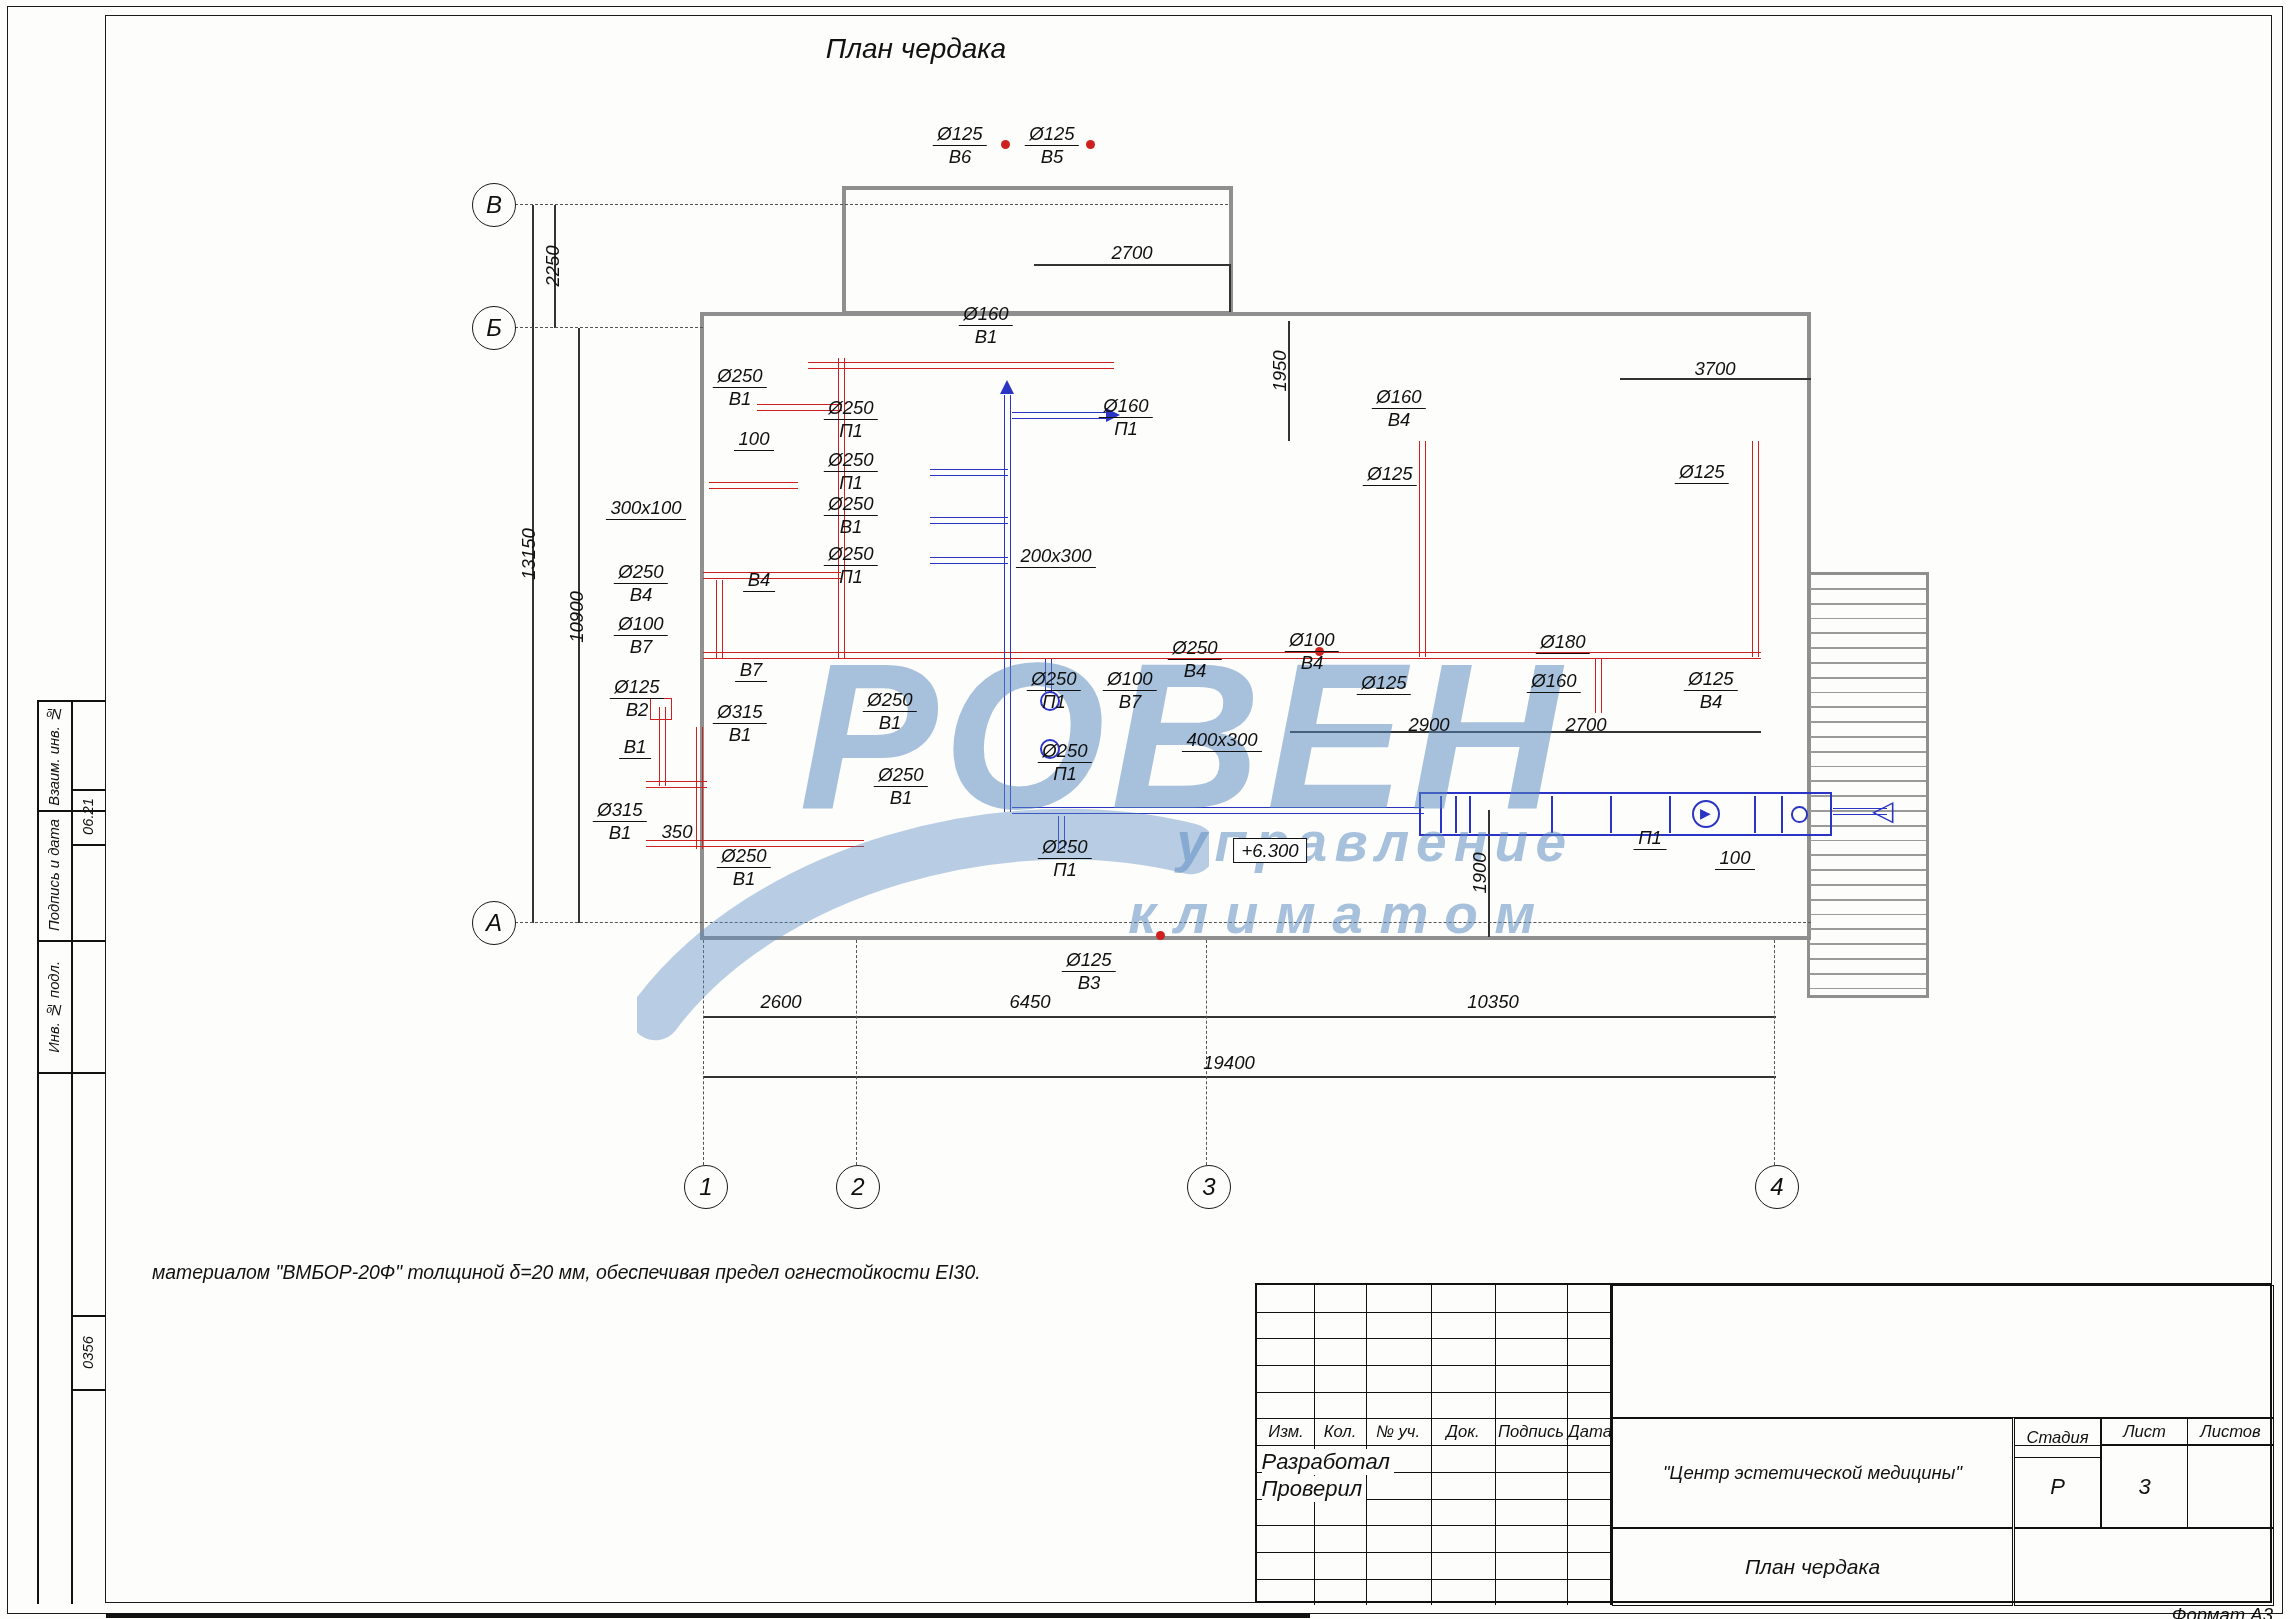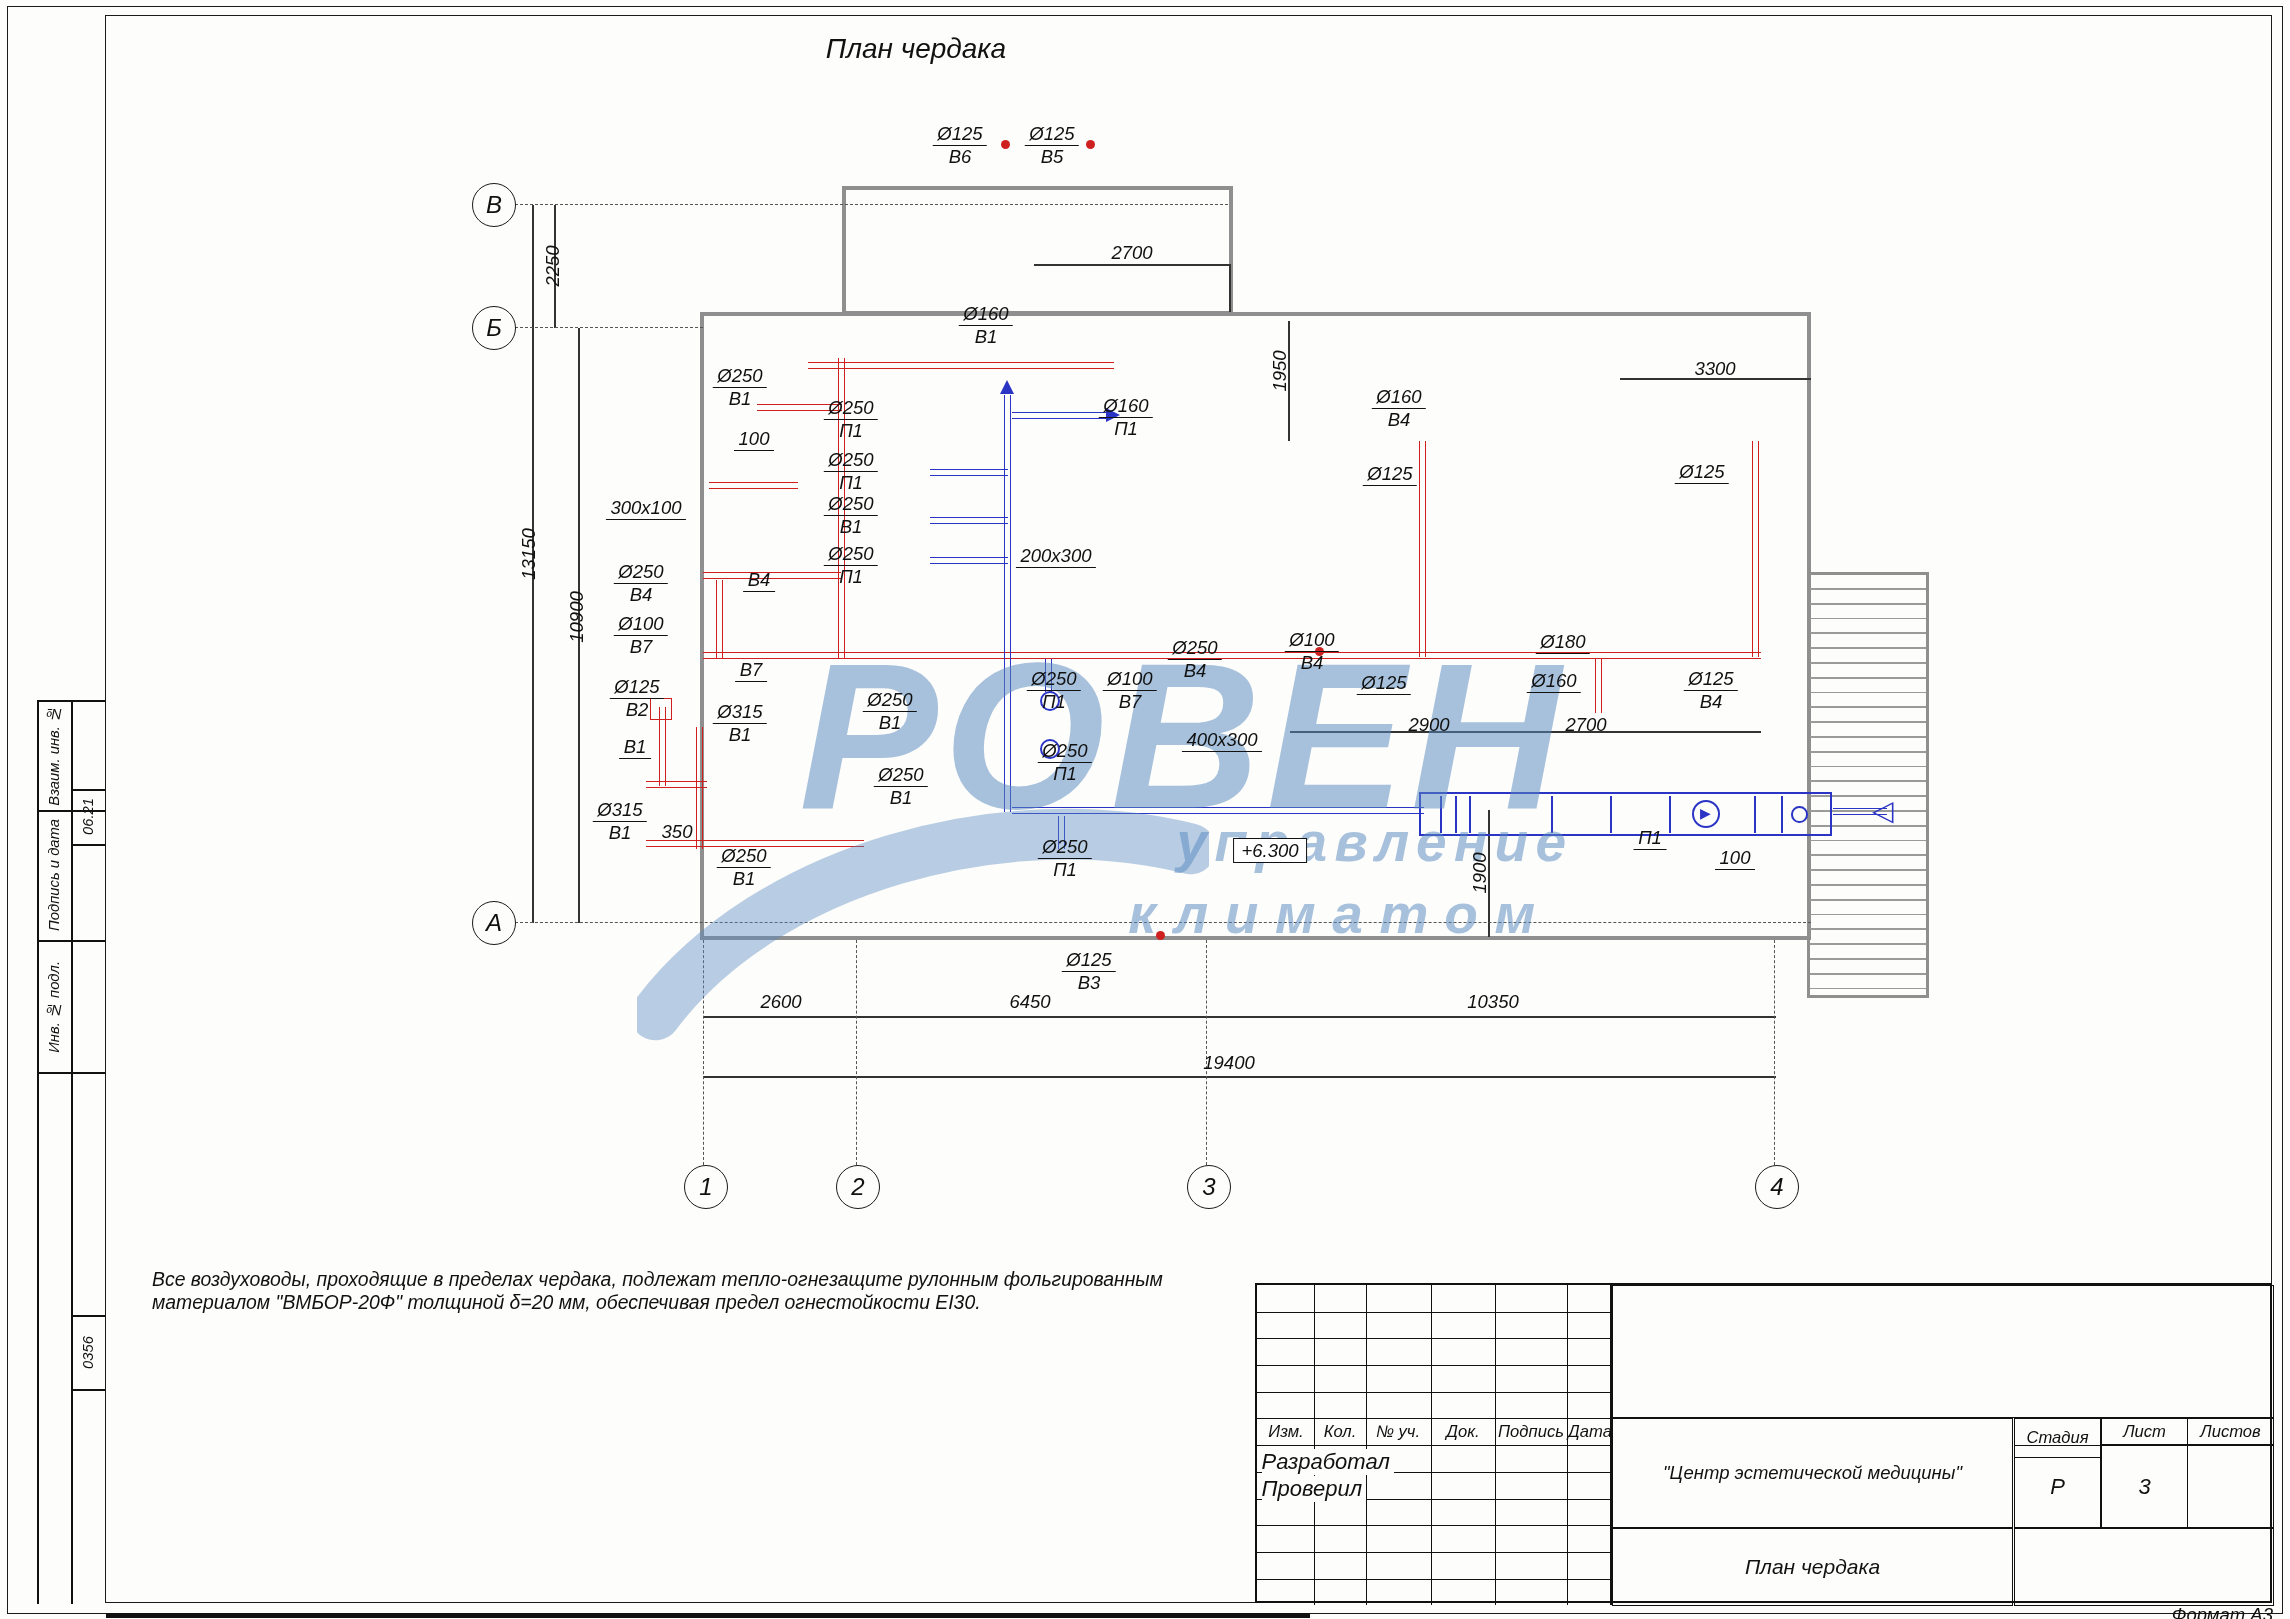--- a/index.html
+++ b/index.html
@@ -245,7 +245,7 @@
         <span class="b">В4</span>
       </div>
       <div class="lbl" style="left: 1715px; top: 358px;">
-        <span class="t">3300</span>
+        <span class="t">3700</span>
       </div>
       <div class="lbl" style="left: 1399px; top: 386px;">
         <span class="t u">Ø160</span>

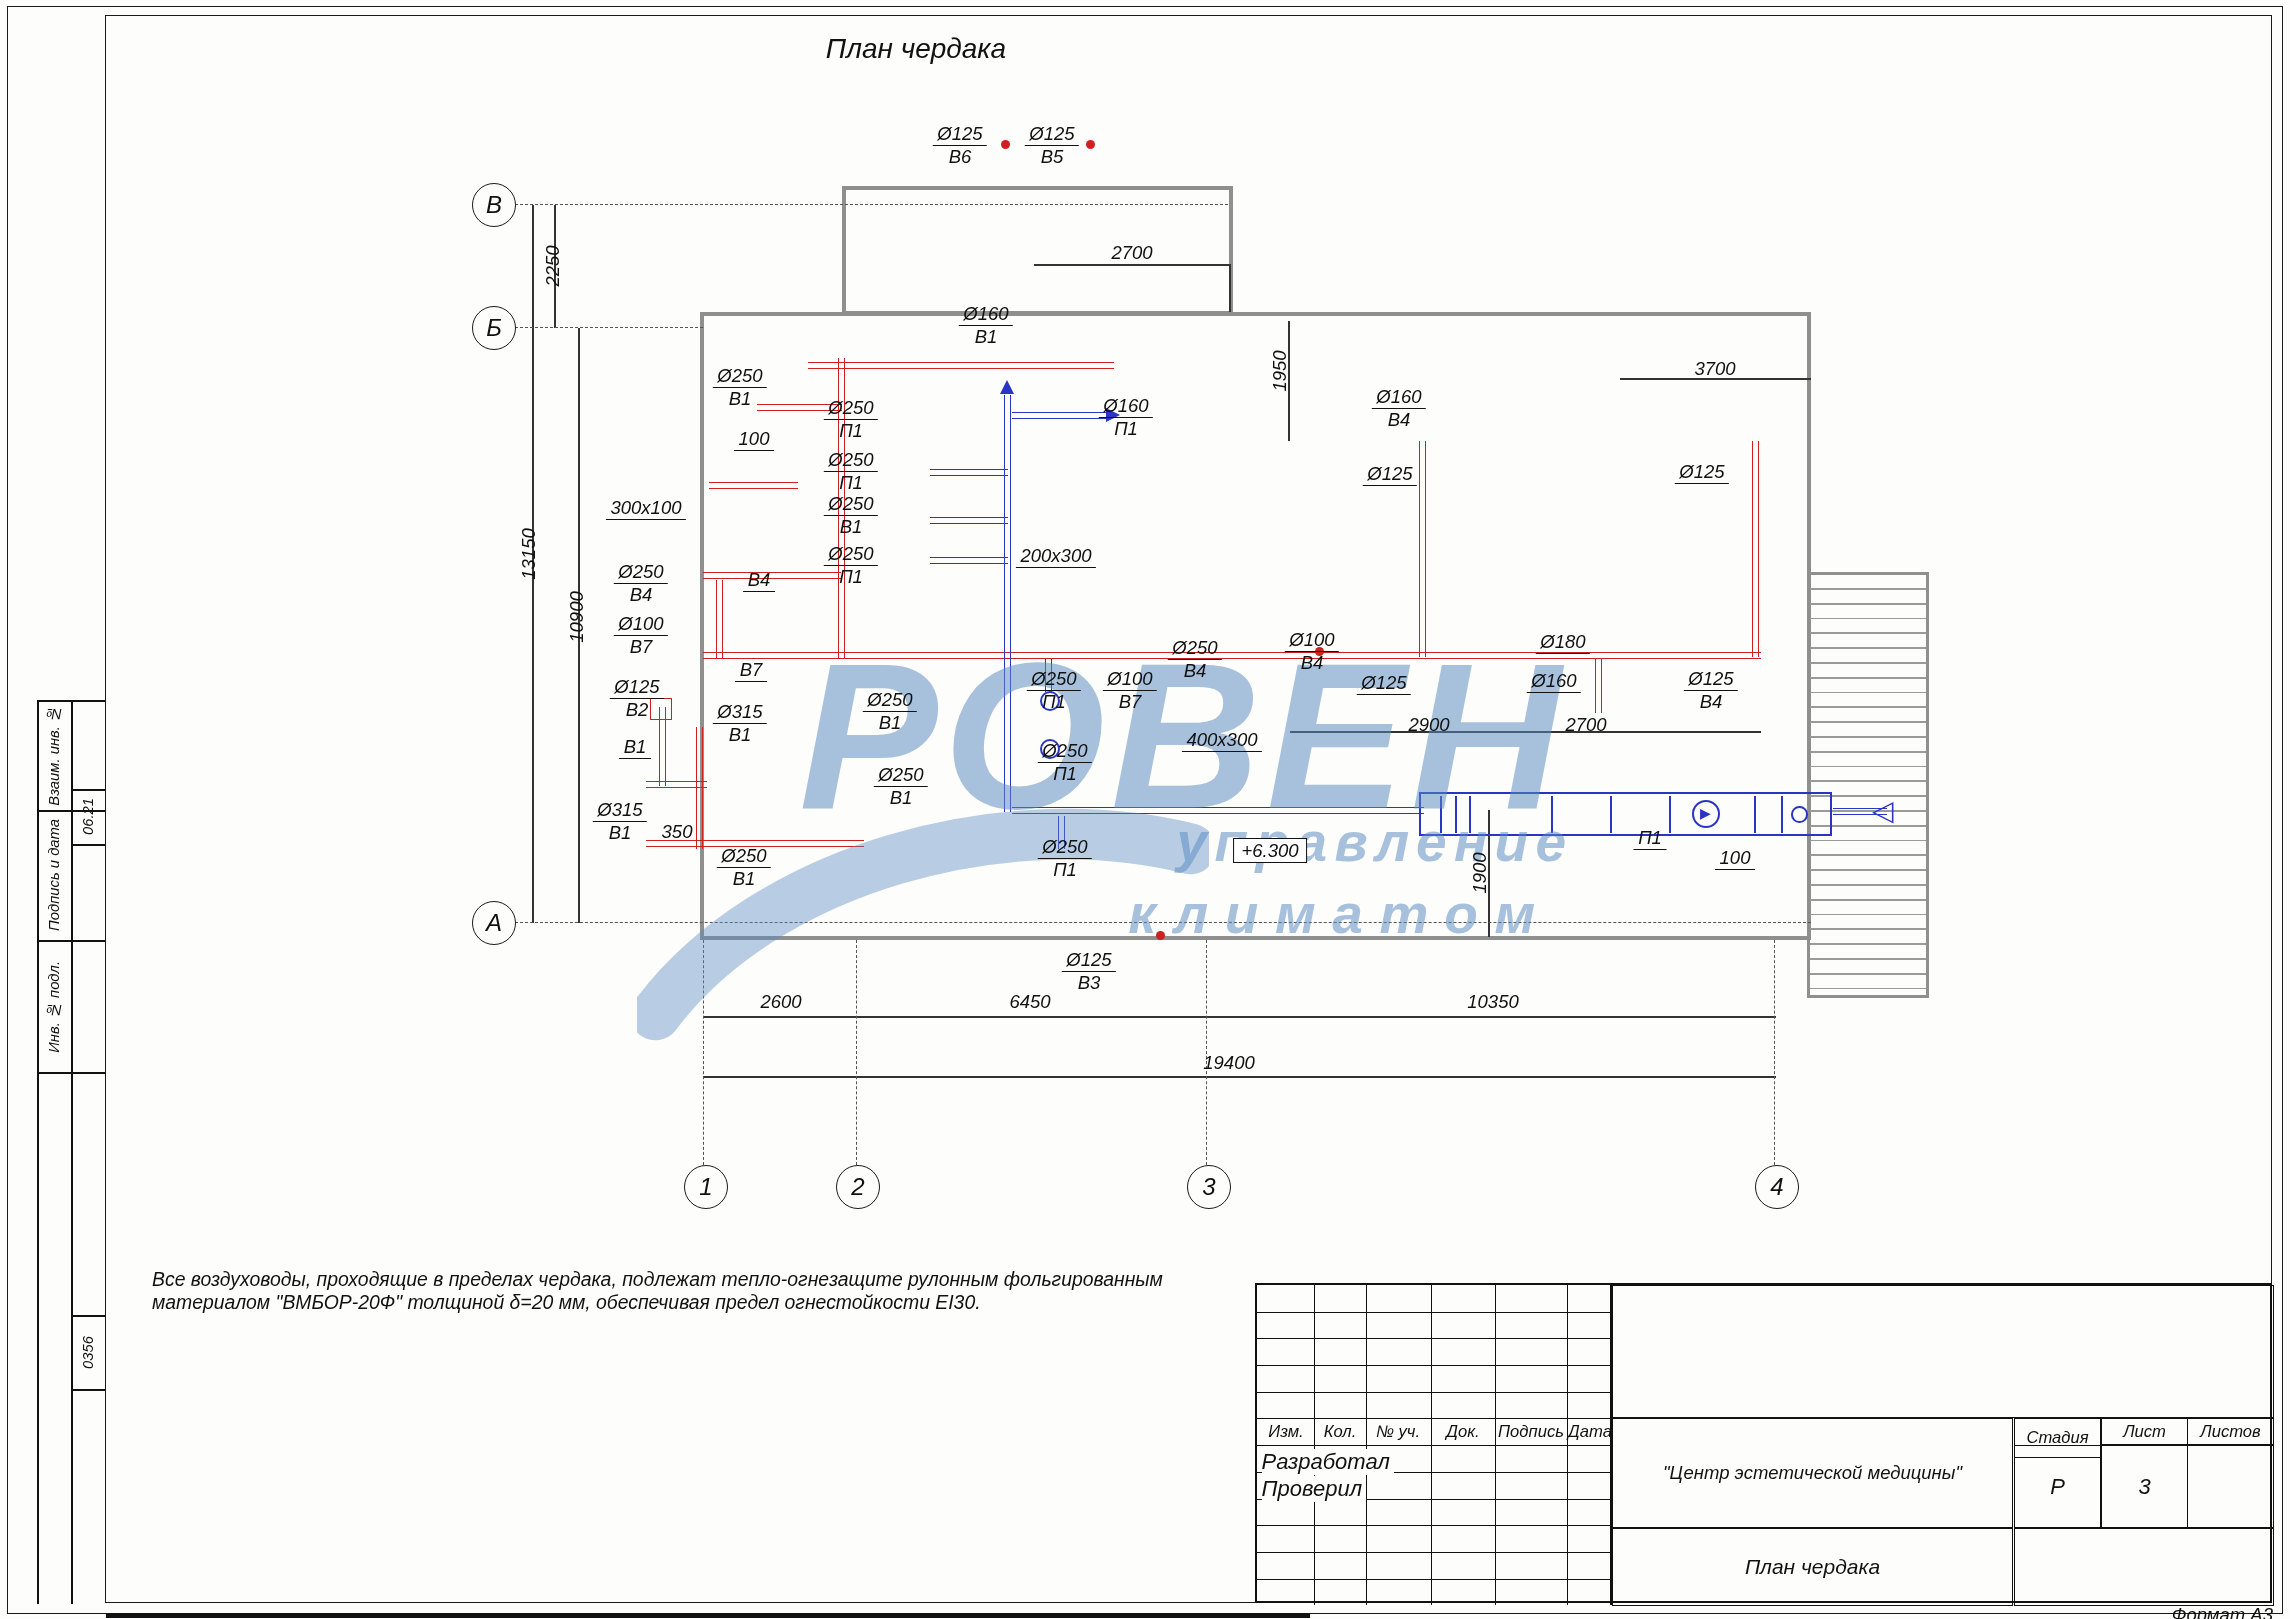--- a/index.html
+++ b/index.html
@@ -352,7 +352,6 @@
     </div>
 
   <div class="abs" style="left:152px;top:1261px;z-index:12;">
-    <div class="note-l" style="margin-top:7.4px;">Все воздуховоды, проходящие в пределах чердака, подлежат тепло-огнезащите рулонным фольгированным</div>
     <div class="note-l"> материалом "ВМБОР-20Ф" толщиной δ=20 мм, обеспечивая предел огнестойкости EI30.</div>
   </div>
 

